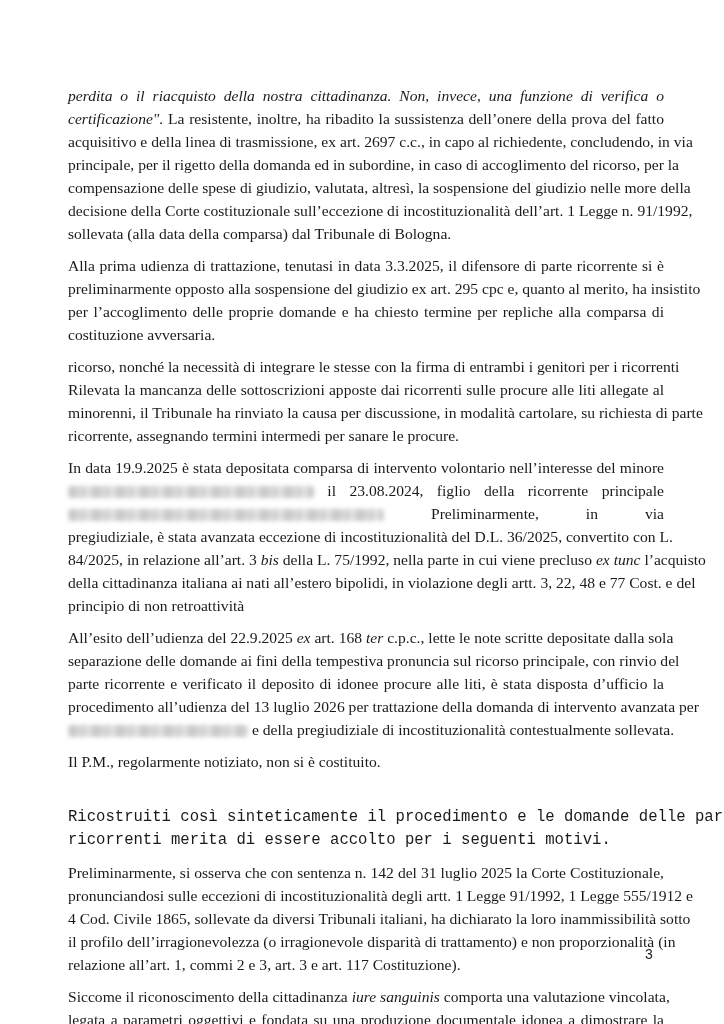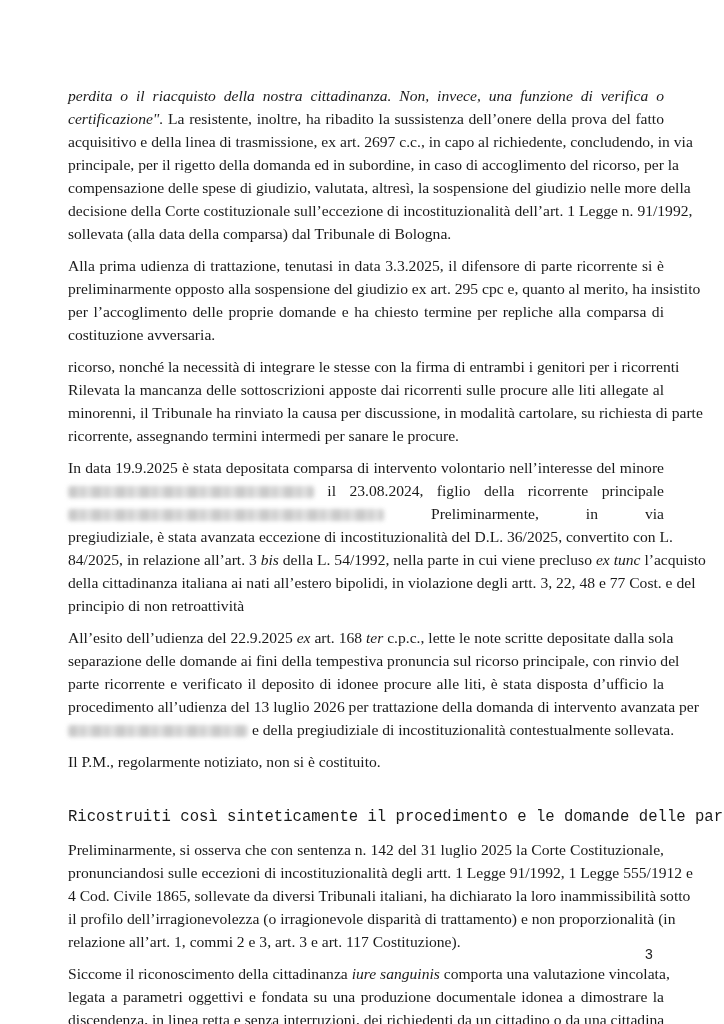--- a/index.html
+++ b/index.html
@@ -91,7 +91,7 @@
       <span class="line"><span class="redacted" style="width: 246px;"></span><span> il 23.08.2024, figlio della ricorrente principale</span></span>
       <span class="line"><span class="redacted" style="width: 316px;"></span><span> Preliminarmente, in via</span></span>
       <span class="line"><span>pregiudiziale, è stata avanzata eccezione di incostituzionalità del D.L. 36/2025, convertito con L.</span></span>
-      <span class="line"><span>84/2025, in relazione all’art. 3 </span><span class="it">bis</span><span> della L. 54/1992, nella parte in cui viene precluso </span><span class="it">ex tunc</span><span> l’acquisto</span></span>
+      <span class="line"><span>84/2025, in relazione all’art. 3 </span><span class="it">bis</span><span> della L. 75/1992, nella parte in cui viene precluso </span><span class="it">ex tunc</span><span> l’acquisto</span></span>
       <span class="line"><span>della cittadinanza italiana ai nati all’estero bipolidi, in violazione degli artt. 3, 22, 48 e 77 Cost. e del</span></span>
       <span class="line last"><span>principio di non retroattività</span></span>
     </div>

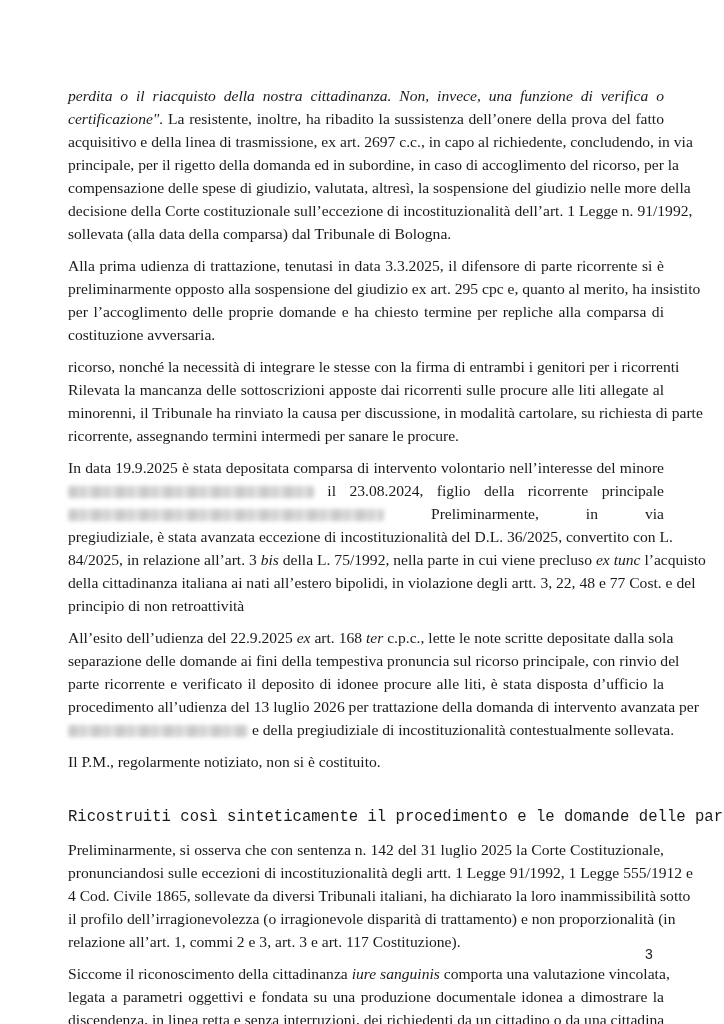--- a/index.html
+++ b/index.html
@@ -107,6 +107,7 @@
     </div>
     <div class="para gap-before">
       <span class="line"><span>Ricostruiti così sinteticamente il procedimento e le domande delle parti, il ricorso avanzato dai</span></span>
+      <span class="line last"><span>ricorrenti merita di essere accolto per i seguenti motivi.</span></span>
     </div>
     <div class="para">
       <span class="line"><span>Preliminarmente, si osserva che con sentenza n. 142 del 31 luglio 2025 la Corte Costituzionale,</span></span>

